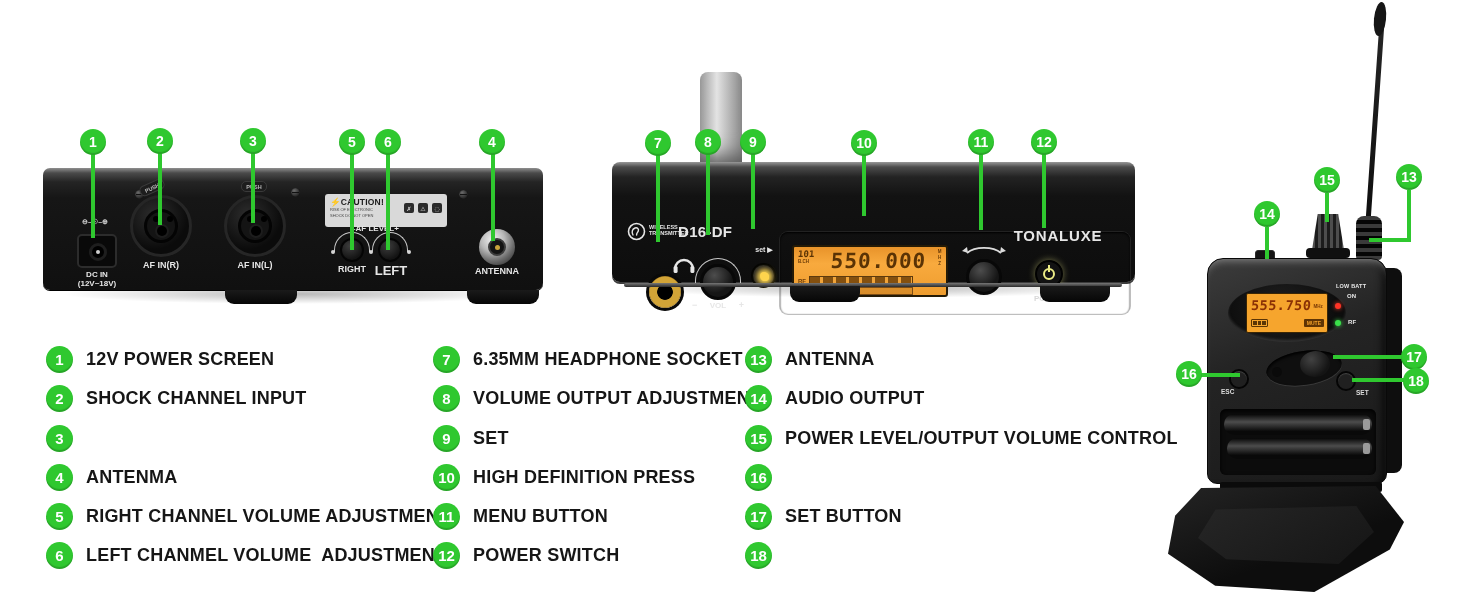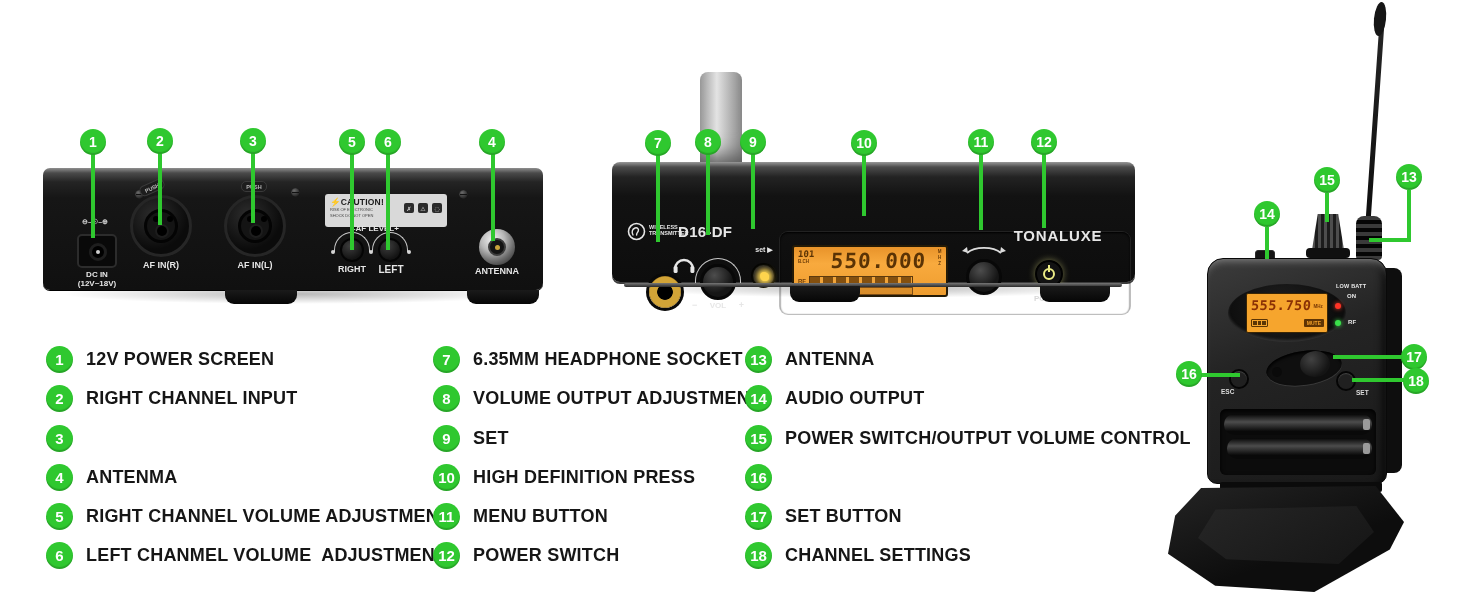--- a/index.html
+++ b/index.html
@@ -201,7 +201,7 @@
     <div class="arcdot" style="left:364px;top:82px;"></div>
     <div class="knob" style="left:335px;top:70px;"></div>
     <div class="abs wtxt" style="left:283px;top:96px;width:52px;font-size:9px;">RIGHT</div>
-    <div class="abs wtxt" style="left:325px;top:96px;width:46px;font-size:10px;">LEFT</div>
+    <div class="abs wtxt" style="left:325px;top:96px;width:46px;font-size:13px;">LEFT</div>
 
     <div class="bnc">
       <div class="bi"></div>

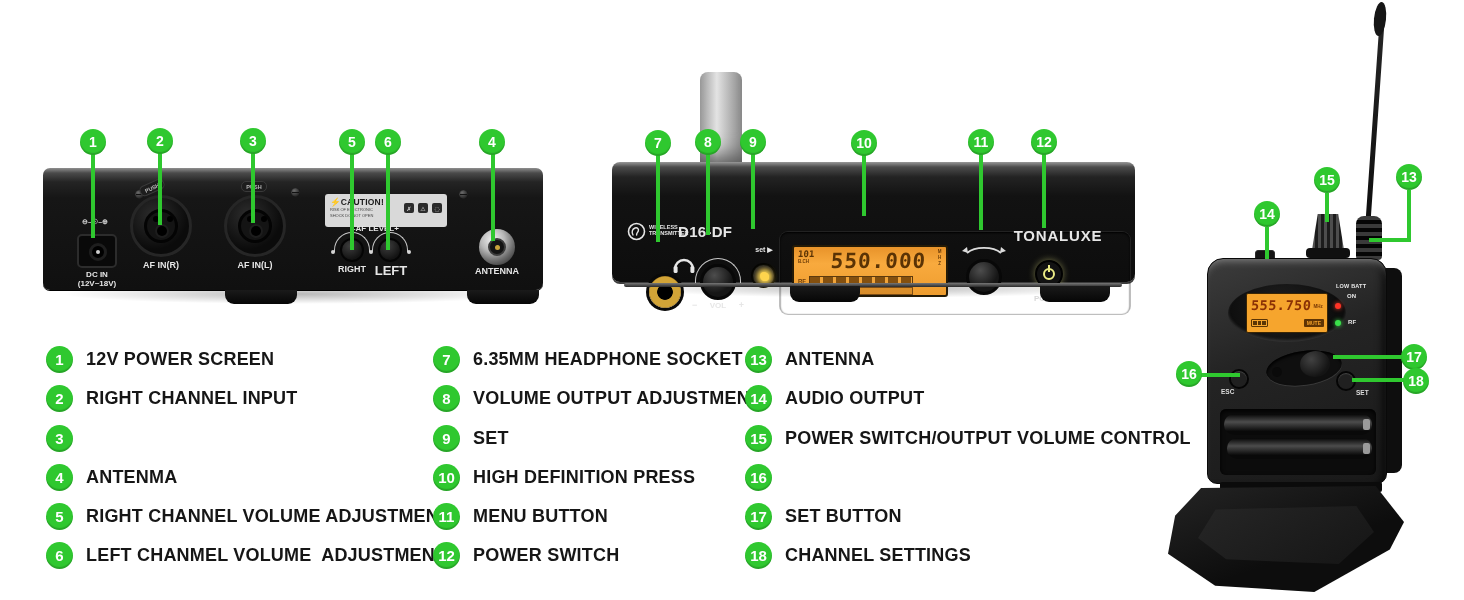--- a/index.html
+++ b/index.html
@@ -389,7 +389,7 @@
   </div>
   <div class="legend-row" style="left:46px;top:385px;">
     <div class="legend-badge">2</div>
-    <div class="legend-label">RIGHT CHANNEL INPUT</div>
+    <div class="legend-label">SHOCK CHANNEL INPUT</div>
   </div>
   <div class="legend-row" style="left:46px;top:425px;">
     <div class="legend-badge">3</div>

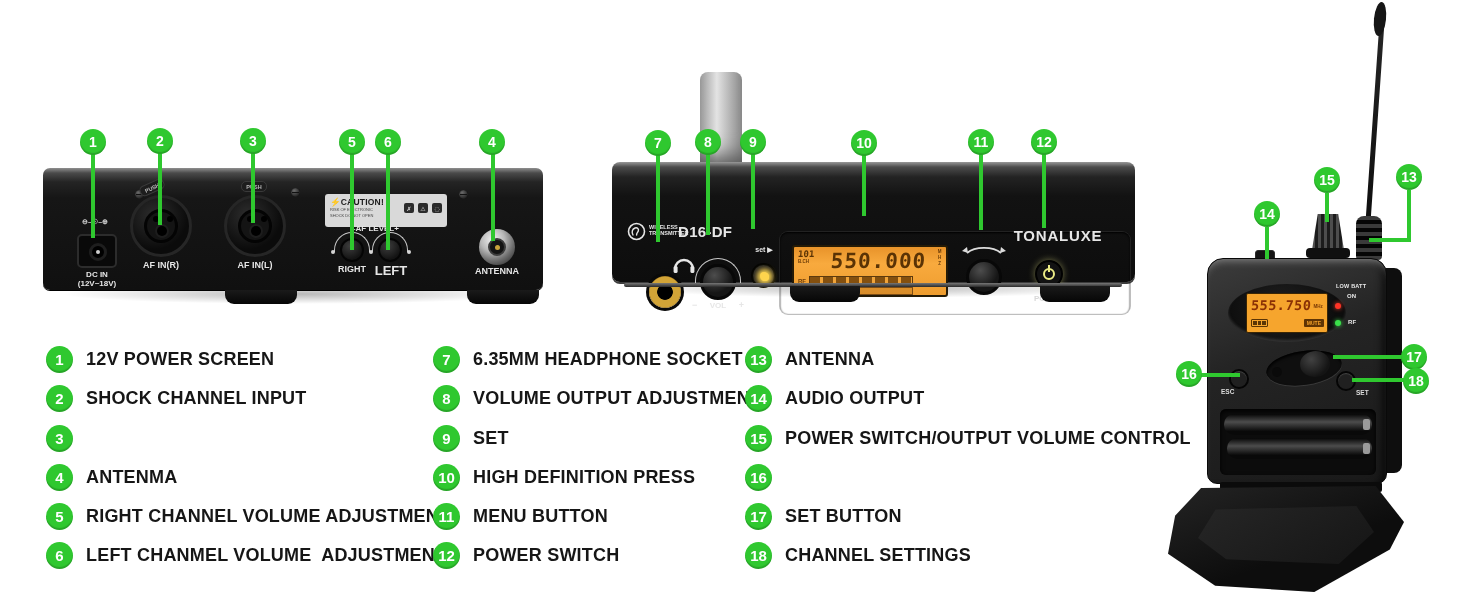--- a/index.html
+++ b/index.html
@@ -440,7 +440,7 @@
   </div>
   <div class="legend-row" style="left:745px;top:425px;">
     <div class="legend-badge">15</div>
-    <div class="legend-label">POWER SWITCH/OUTPUT VOLUME CONTROL</div>
+    <div class="legend-label">POWER LEVEL/OUTPUT VOLUME CONTROL</div>
   </div>
   <div class="legend-row" style="left:745px;top:464px;">
     <div class="legend-badge">16</div>

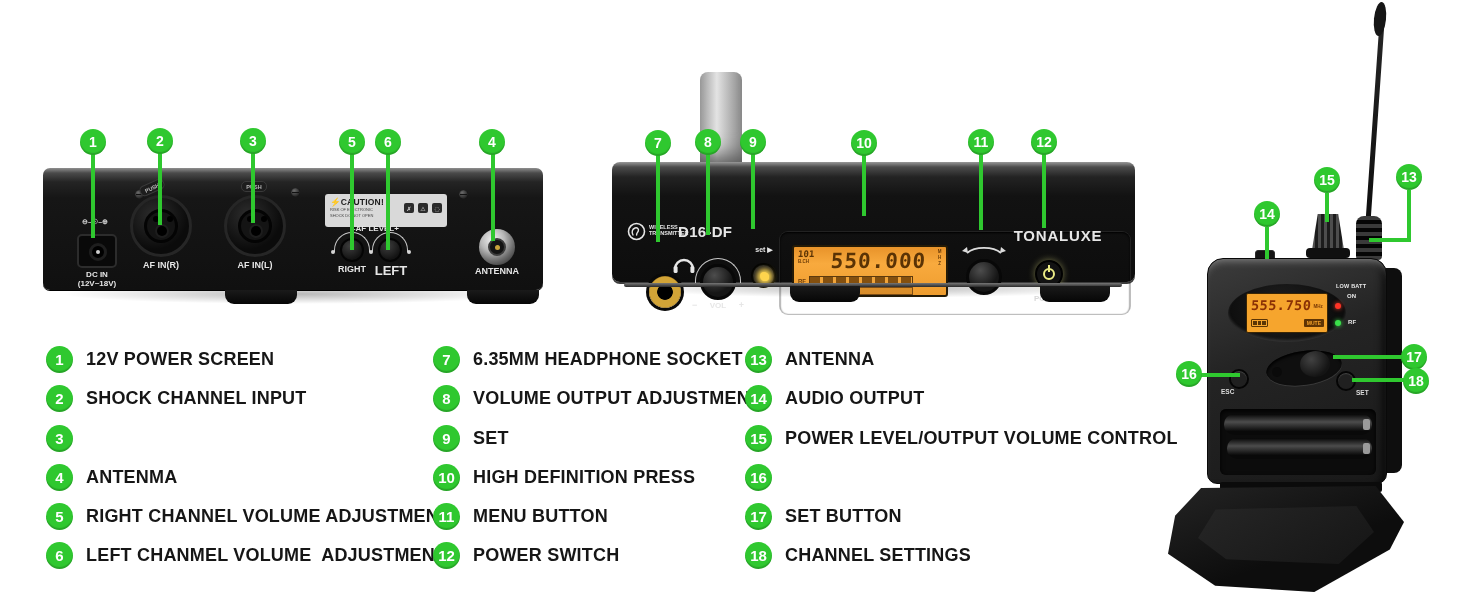--- a/index.html
+++ b/index.html
@@ -451,7 +451,6 @@
   </div>
   <div class="legend-row" style="left:745px;top:542px;">
     <div class="legend-badge">18</div>
-    <div class="legend-label">CHANNEL SETTINGS</div>
   </div>
 
 </div>

